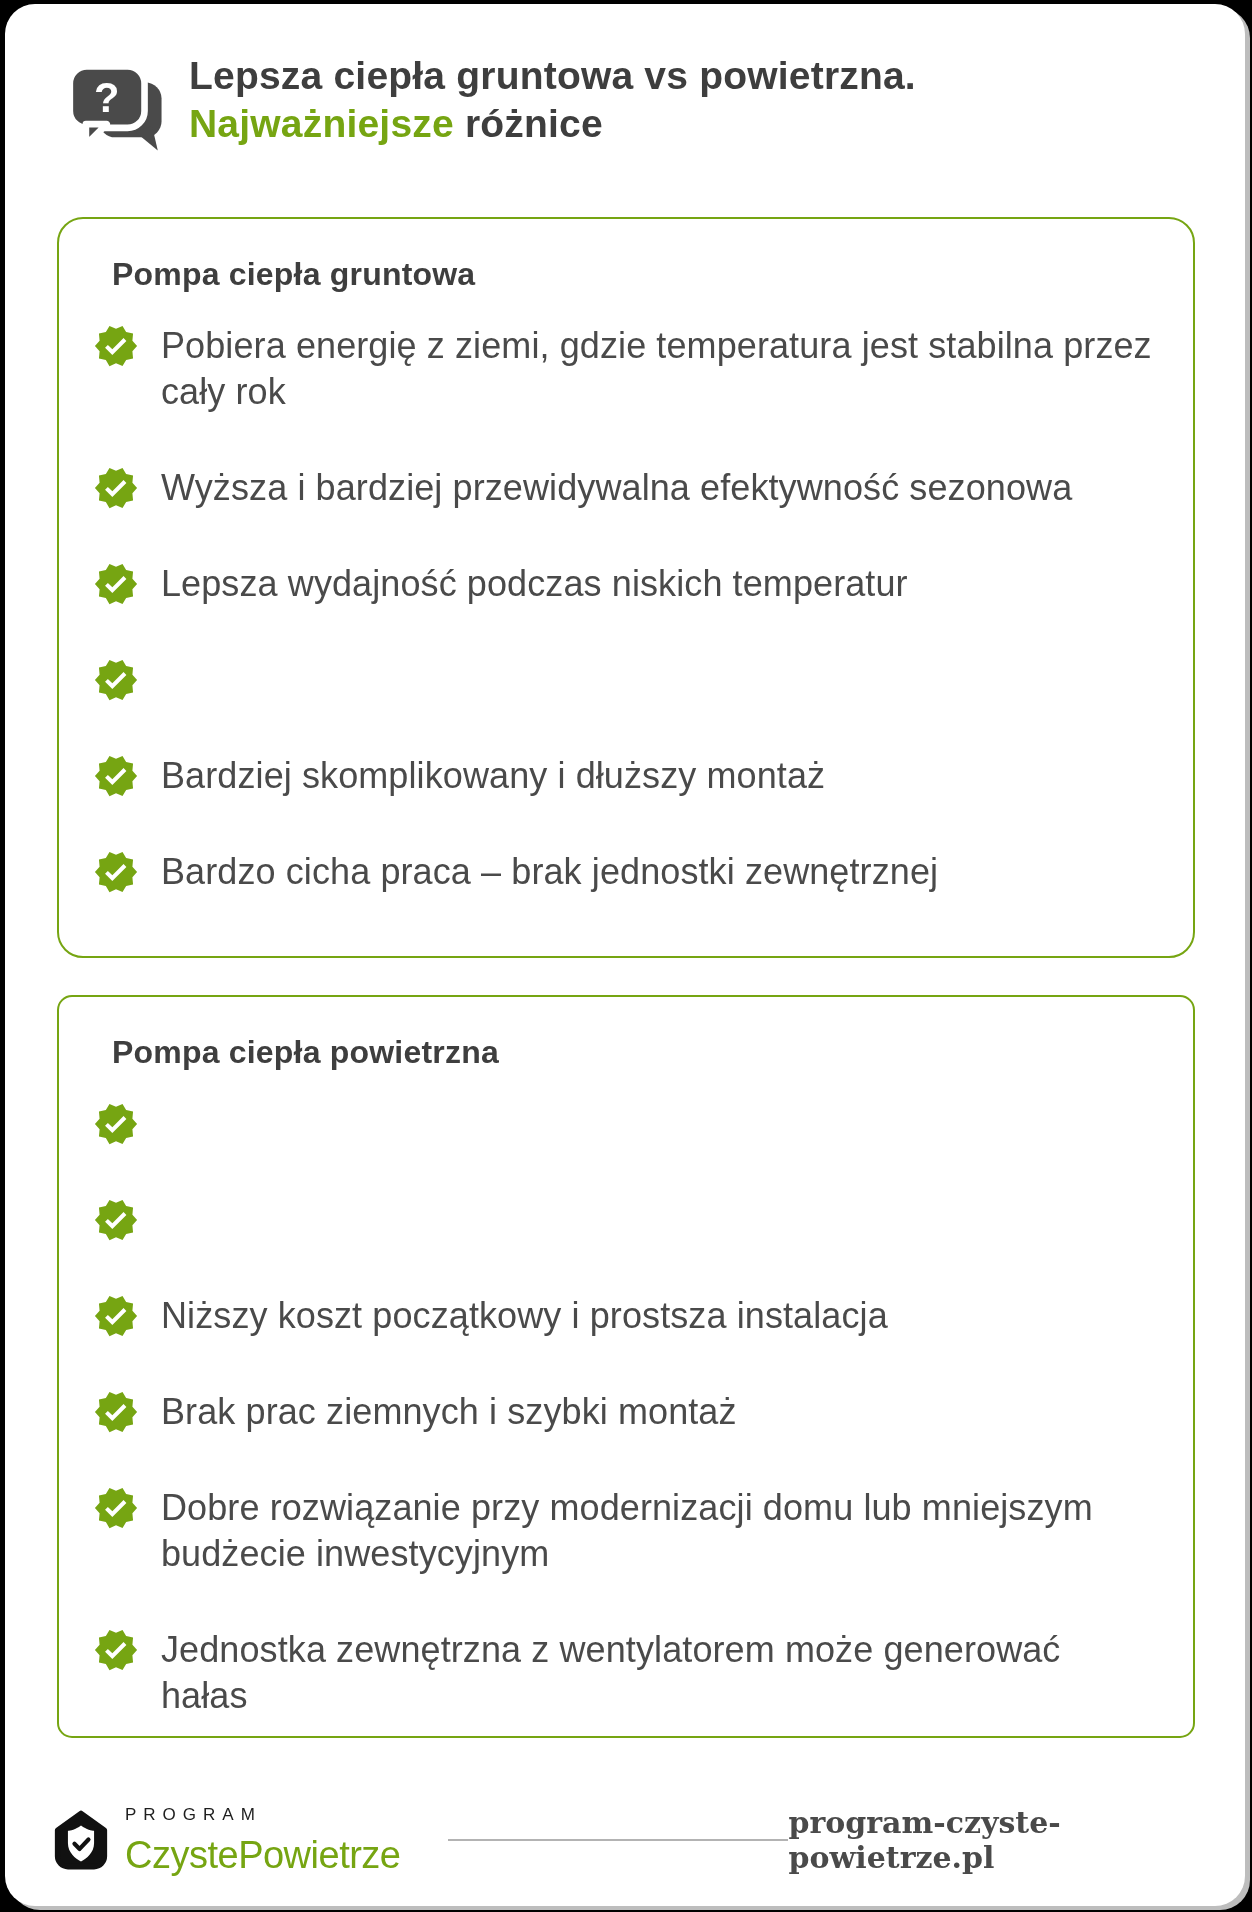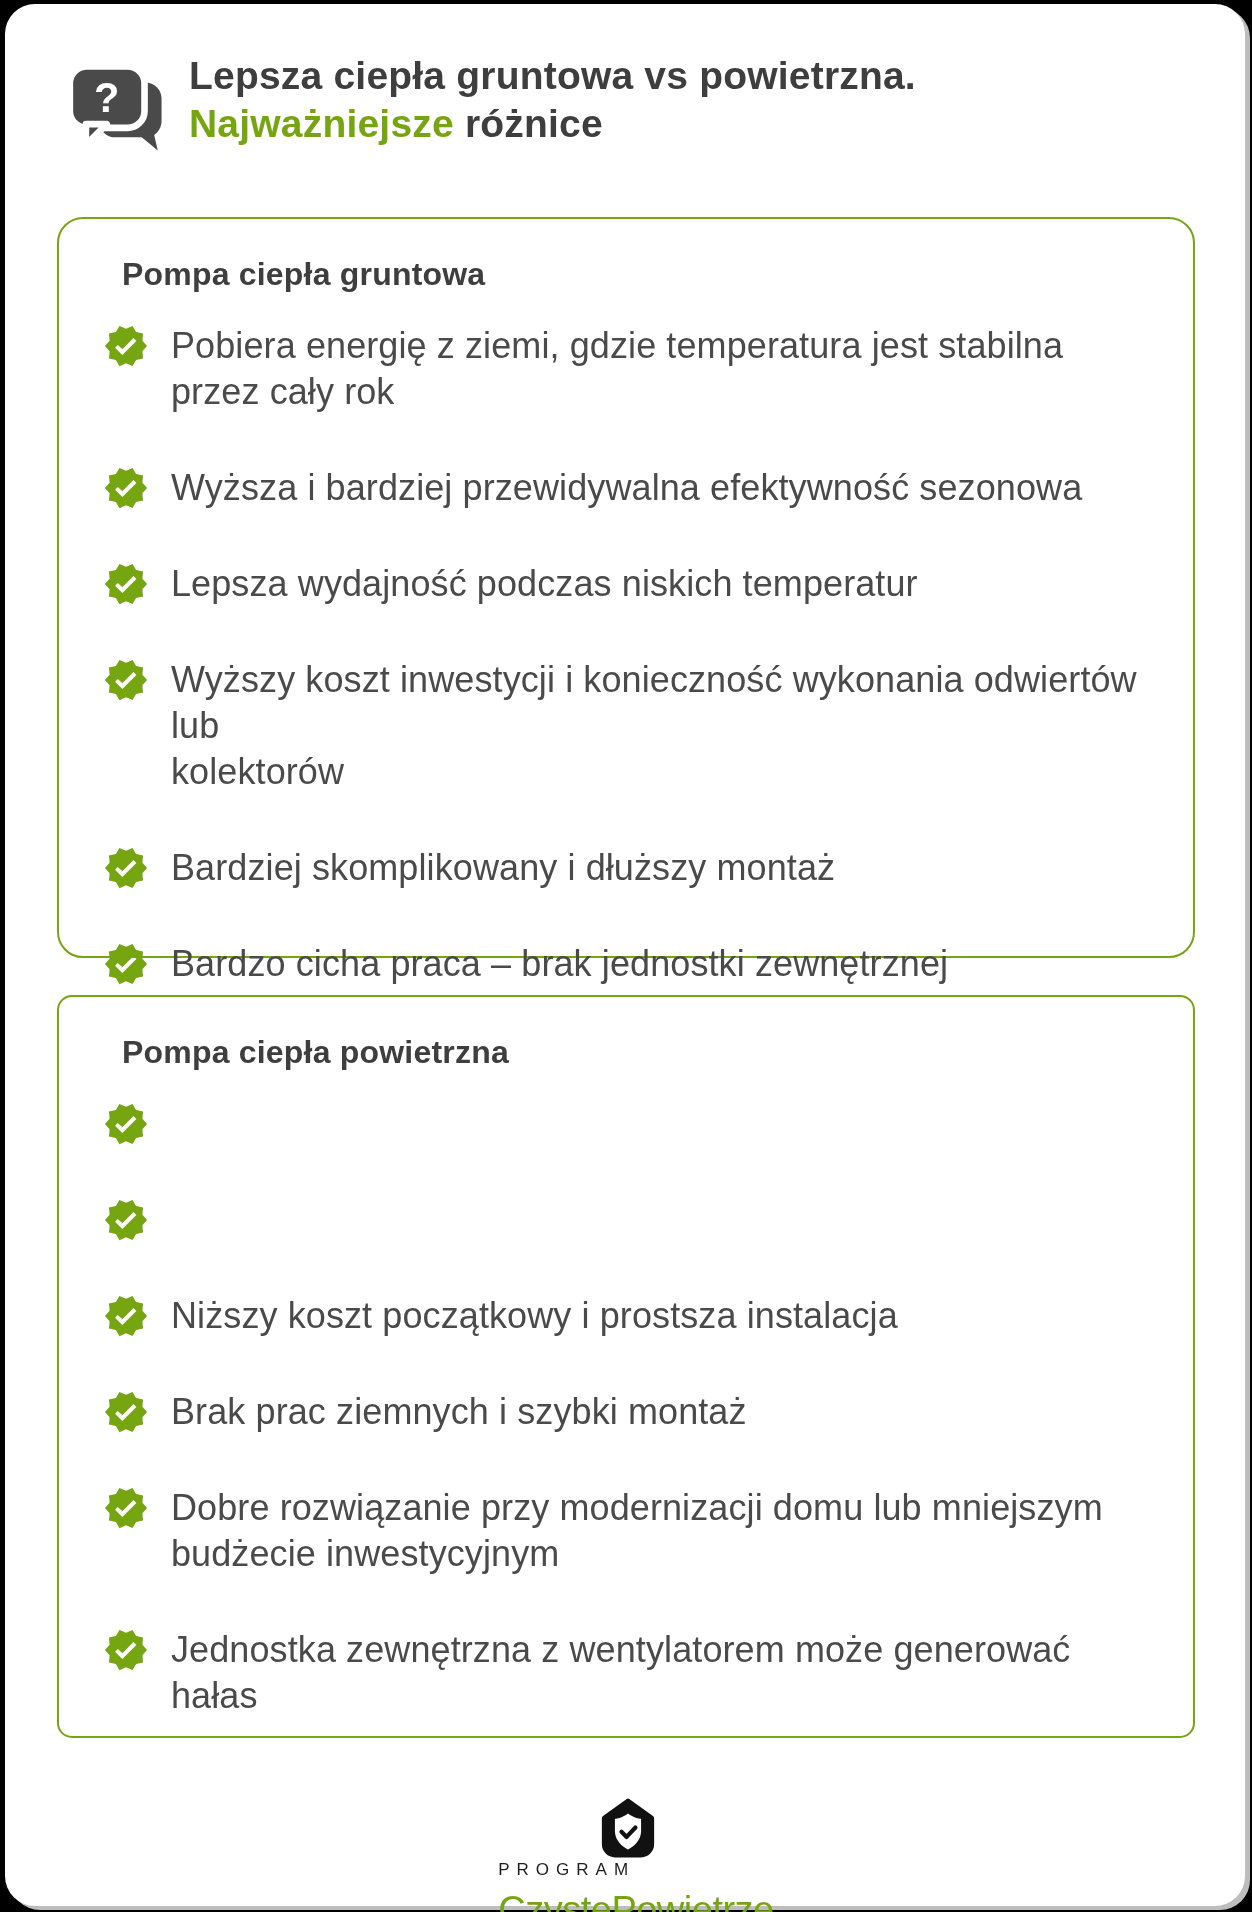--- a/index.html
+++ b/index.html
@@ -14,7 +14,7 @@
   .title .hl{color:var(--green);}
   
   .box{position:absolute;left:52px;width:1138px;border:2px solid var(--green);border-radius:26px;
-    box-sizing:border-box;padding:34px 40px 0 44px;background:#fff;}
+    box-sizing:border-box;padding:34px 40px 0 34px;background:#fff;}
   .box1{top:213px;height:741px;}
   .box2{top:991px;height:743px;border-radius:15px;}
   .box h2{margin:0 0 0 19px;font-size:32px;line-height:42px;font-weight:bold;color:var(--heading);letter-spacing:.2px;}

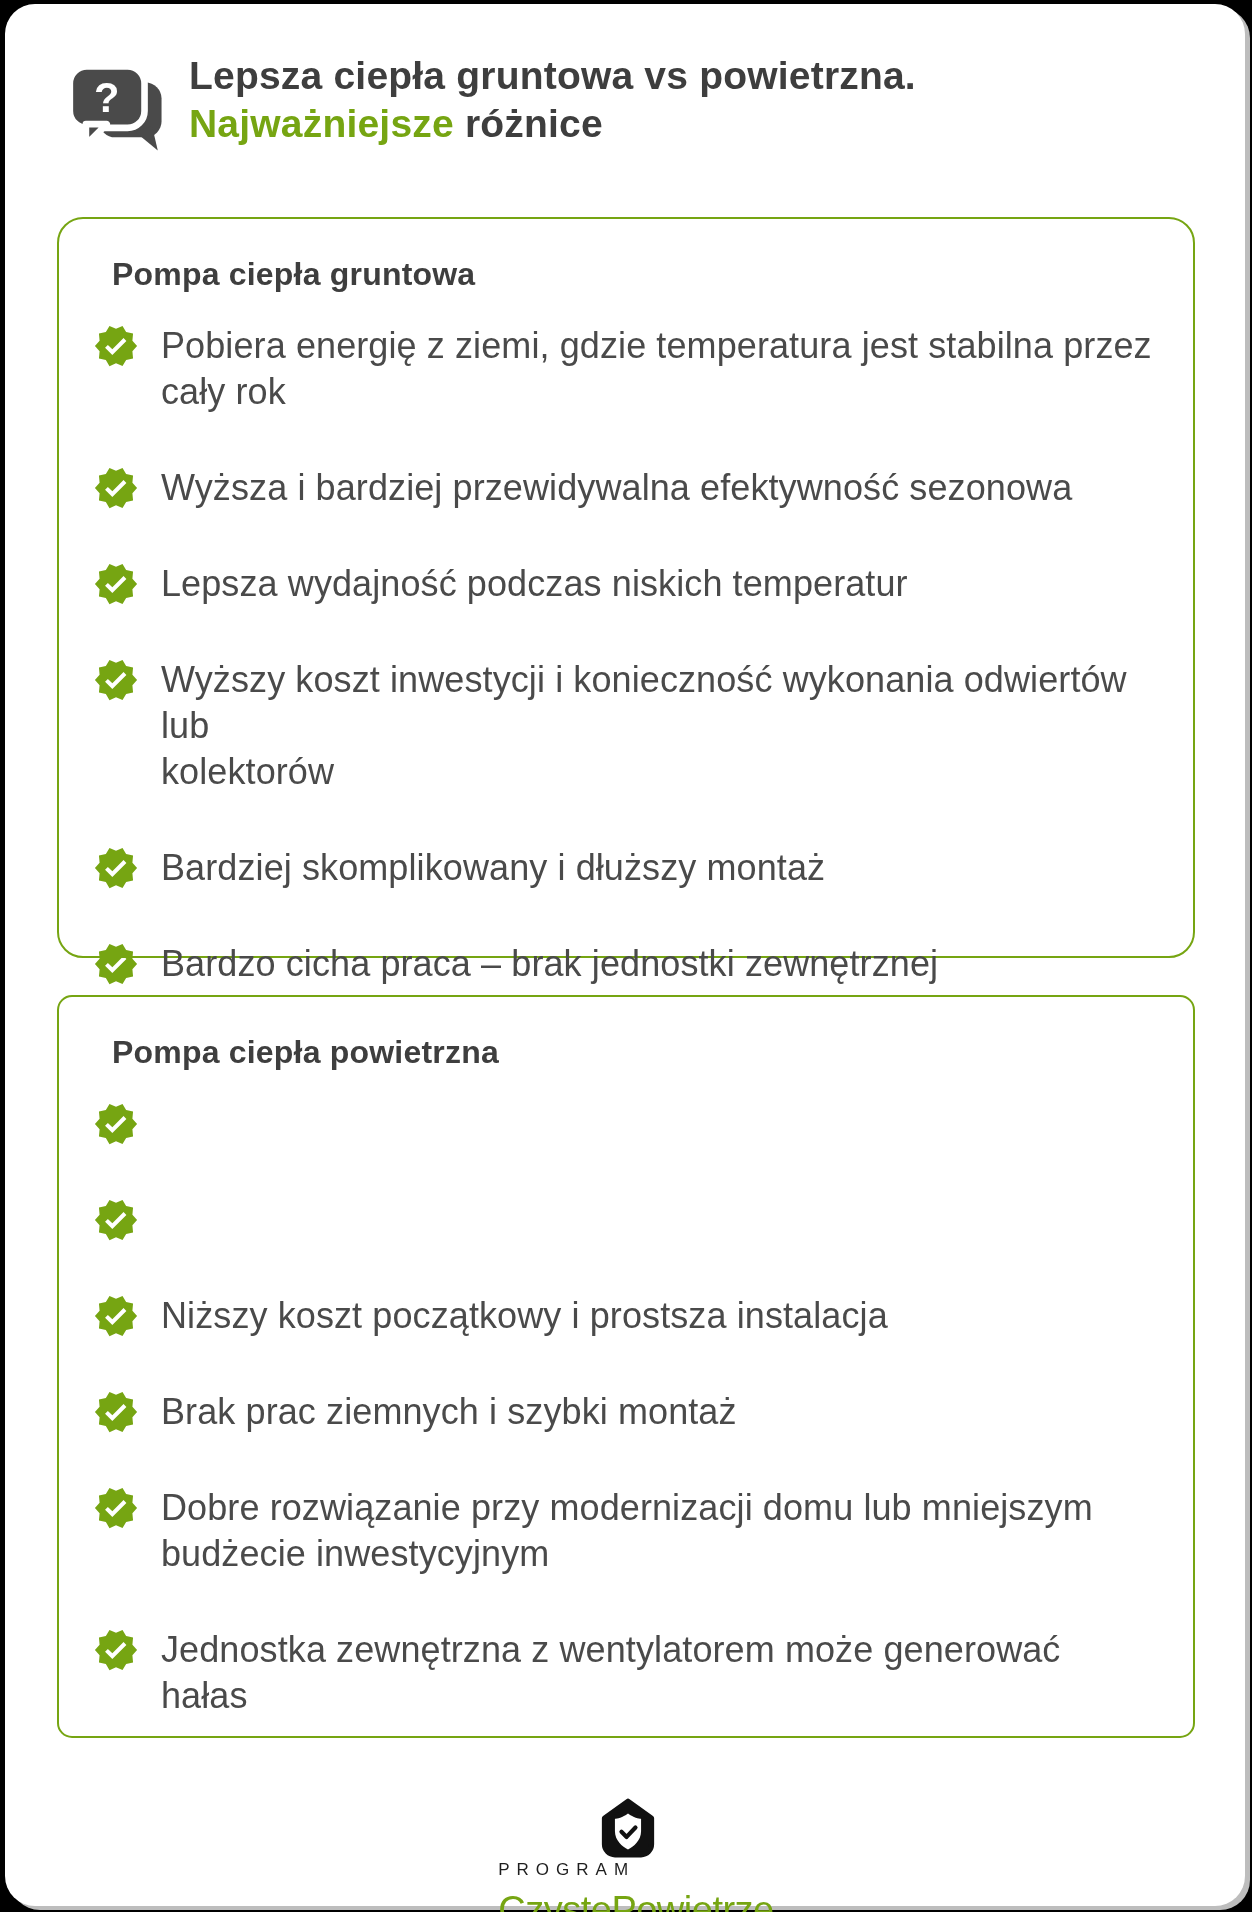--- a/index.html
+++ b/index.html
@@ -90,8 +90,6 @@
               <path d="M23 12l-2.44-2.79.34-3.69-3.61-.82-1.89-3.2L12 2.96 8.6 1.5 6.71 4.69 3.1 5.5l.34 3.7L1 12l2.44 2.79-.34 3.7 3.61.82L8.6 22.5l3.4-1.47 3.4 1.46 1.89-3.19 3.61-.82-.34-3.69L23 12zm-12.91 4.72l-3.8-3.81 1.48-1.48 2.32 2.33 5.85-5.87 1.48 1.48-7.33 7.35z"></path>
             </svg>
           </span>
-        <p class="item-text">Wyższy koszt inwestycji i konieczność wykonania odwiertów lub
-kolektorów</p>
       </div>
       <div class="row">
         <span class="badge">

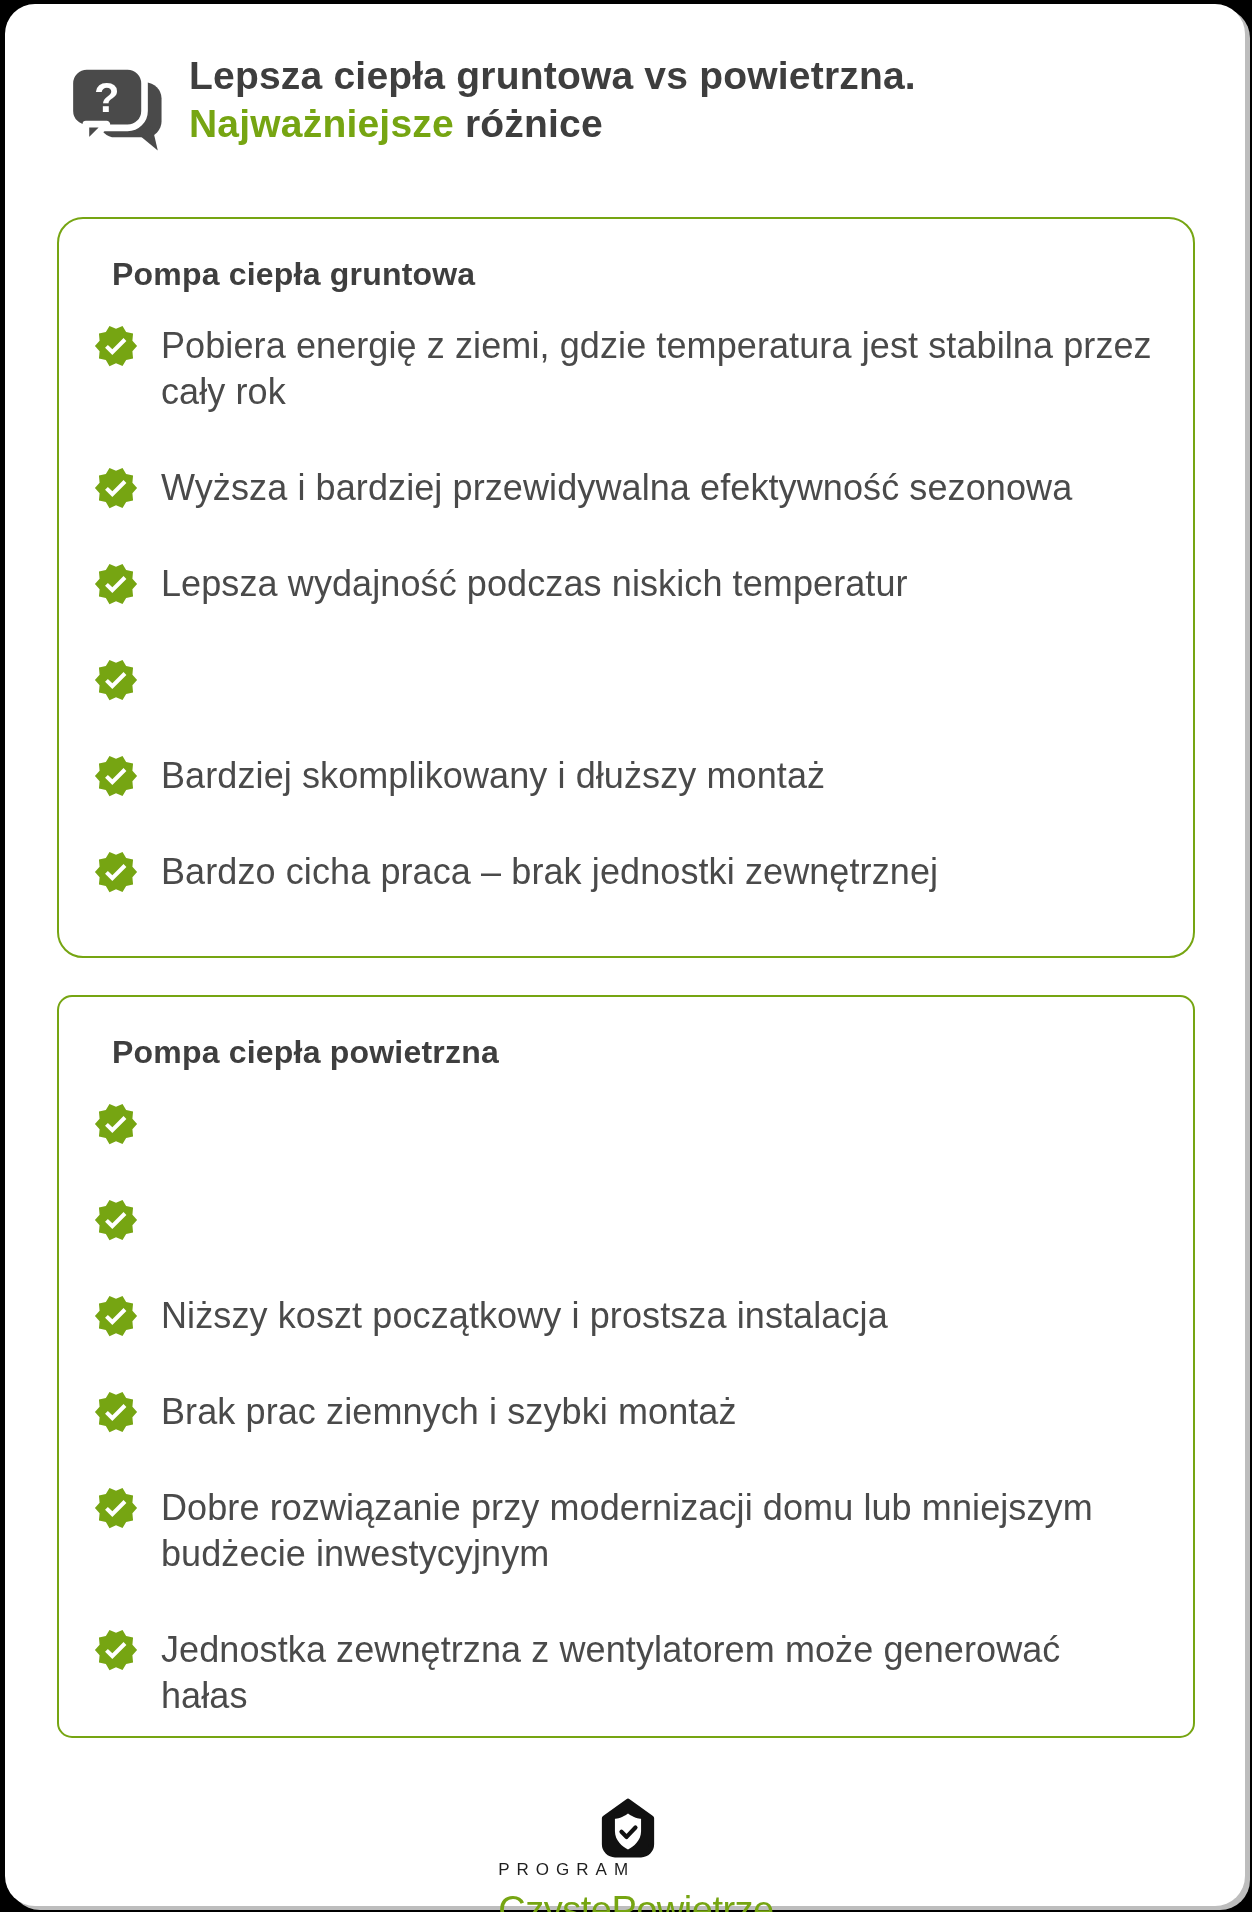--- a/index.html
+++ b/index.html
@@ -24,7 +24,7 @@
   .badge svg{width:46px;height:46px;display:block;fill:var(--green);}
   .item-text{margin:0 0 0 22px;font-size:36px;line-height:46px;color:var(--body);white-space:pre-line;letter-spacing:.1px;}
   
-  .footer{position:absolute;left:48px;right:42px;top:1793px;height:86px;display:flex;align-items:center;flex-direction:column;}
+  .footer{position:absolute;left:48px;right:42px;top:1793px;height:86px;display:flex;align-items:center;}
   .house{width:56px;height:63px;flex:none;}
   .brand-block{margin-left:16px;}
   .program-label{font-size:17px;letter-spacing:7px;color:#1e1e1e;line-height:20px;}

